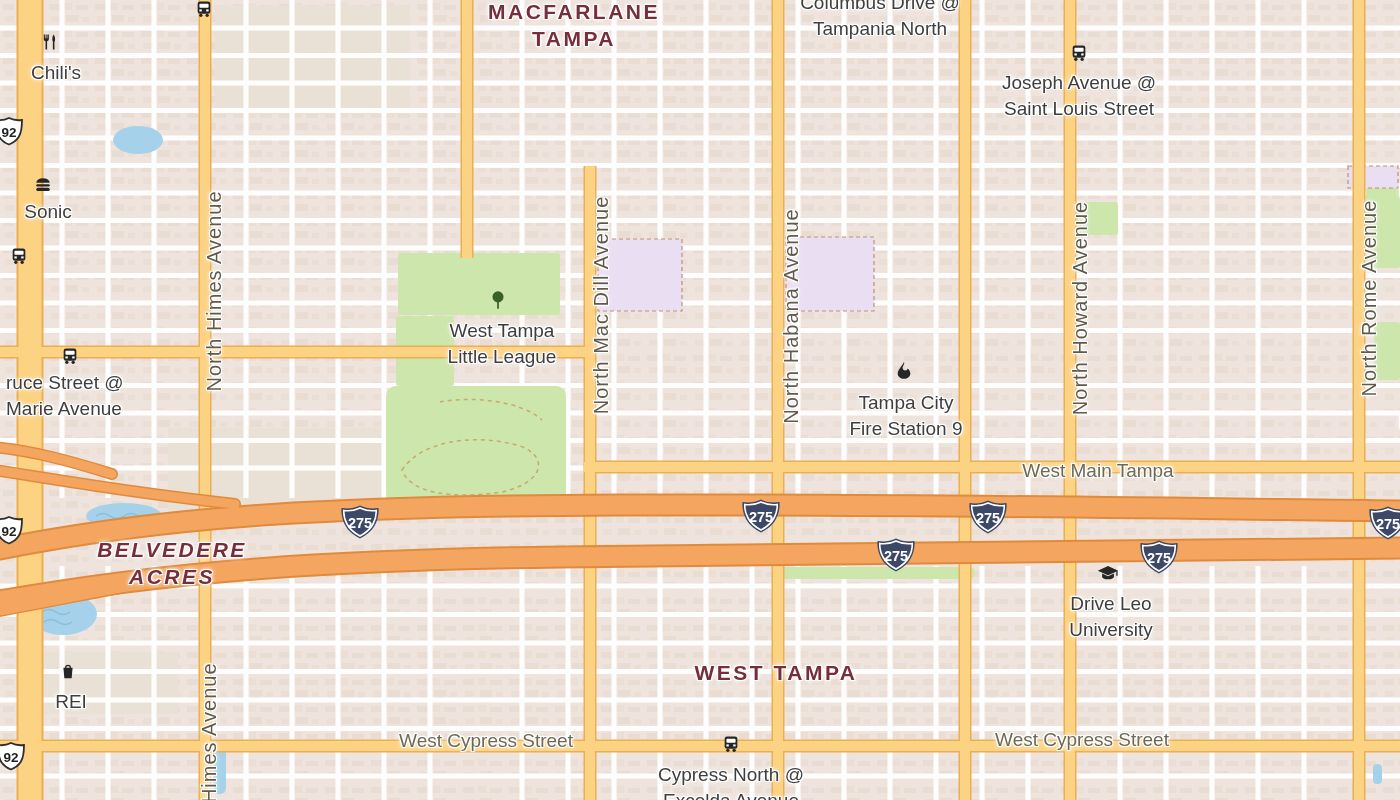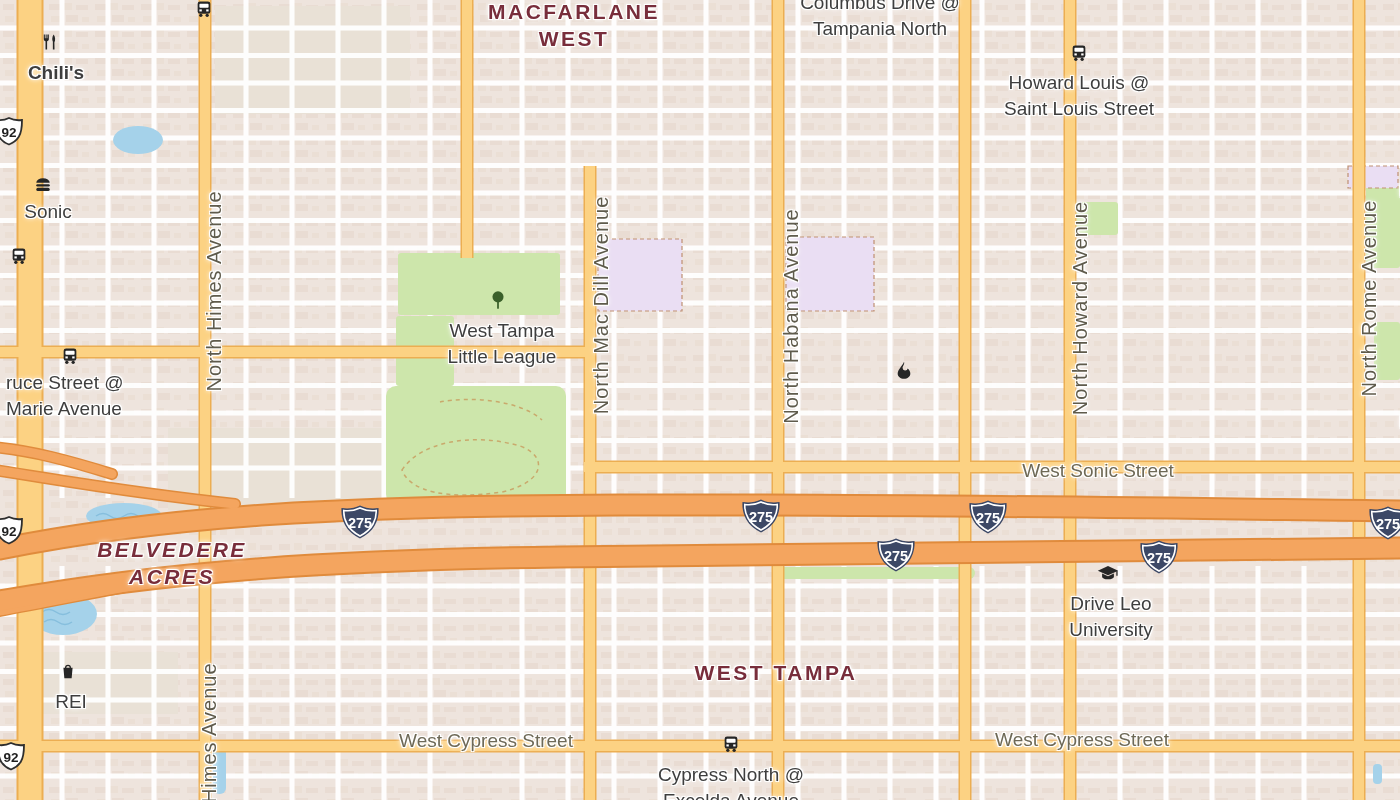--- a/index.html
+++ b/index.html
@@ -200,7 +200,7 @@
   <div id="labels">
       <div class="lbl hood" style="left: 566px; top: -2px;">
         <div>MACFARLANE</div>
-        <div>WEST</div>
+        <div>TAMPA</div>
       </div>
       <div class="lbl hood" style="left: 164px; top: 536px; font-style: italic;">
         <div>BELVEDERE</div>

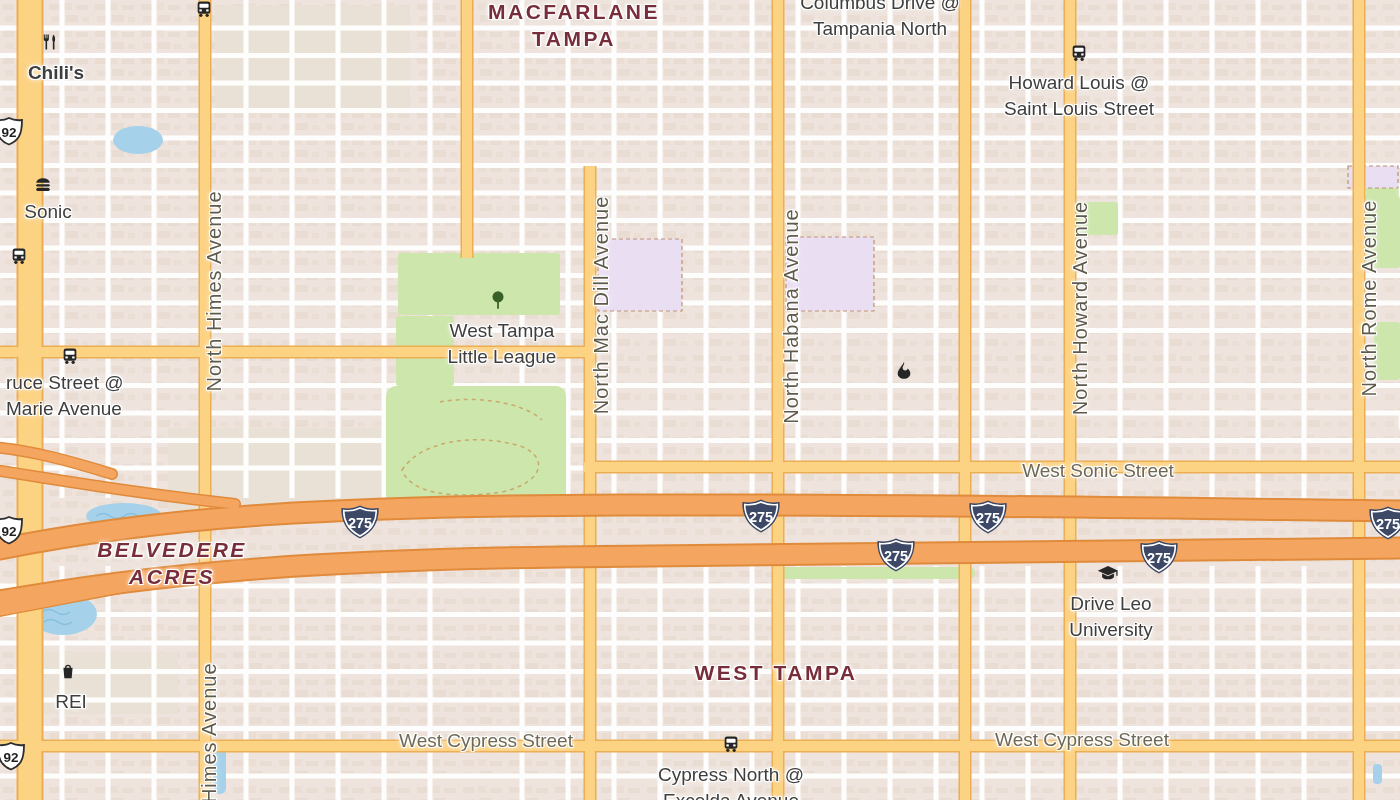--- a/index.html
+++ b/index.html
@@ -269,7 +269,7 @@
           <path d="M7.2 2v5.1h-1V2H4.8v5.1h-1V2H2.4v6.3c0 1.4 1 2.5 2.3 2.8V22h2.1V11.1c1.3-.3 2.3-1.4 2.3-2.8V2H7.2z"></path>
           <path d="M15.5 2c-2 2.8-2.4 7-1 9.8V22h2.2l-.2-9.3C18.3 9.8 17.6 4.4 15.5 2z"></path>
         </svg></div>
-      <div class="lbl poi" style="left: 48px; top: 60px; font-weight: bold;">
+      <div class="lbl poi" style="left: 48px; top: 60px;">
         <div>Chili's</div>
       </div>
       <div class="icon" style="left: 35px; top: 184px;"><svg width="19" height="19" viewBox="0 0 24 24" fill="#262626">

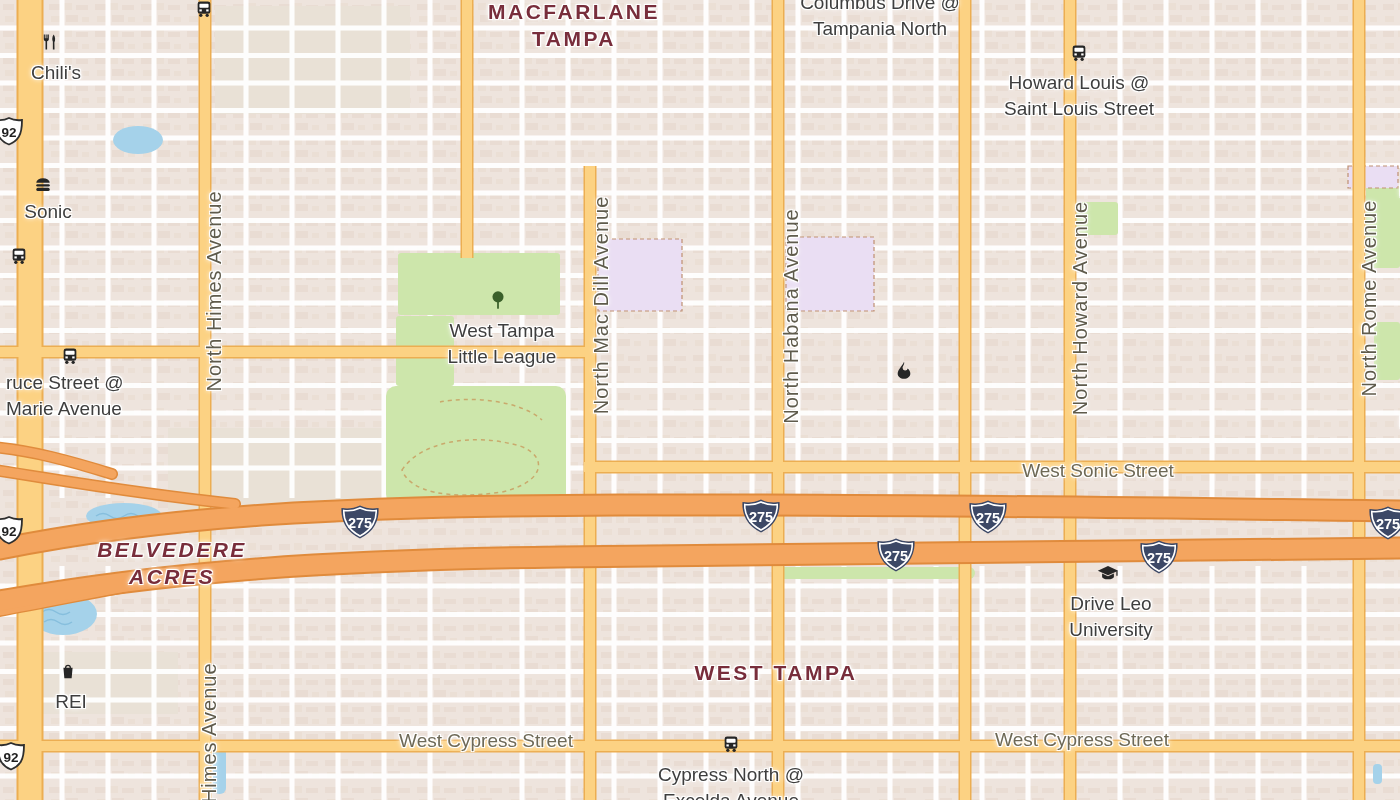--- a/index.html
+++ b/index.html
@@ -230,7 +230,7 @@
           <circle cx="16" cy="20" r="2.1" fill="#262626"></circle>
         </svg></div>
       <div class="lbl stop" style="left: 1071px; top: 70px;">
-        <div>Howard Louis @</div>
+        <div>Joseph Avenue @</div>
         <div>Saint Louis Street</div>
       </div>
       <div class="icon" style="left: 11px; top: 256px;"><svg width="19" height="22" viewBox="0 0 24 24">

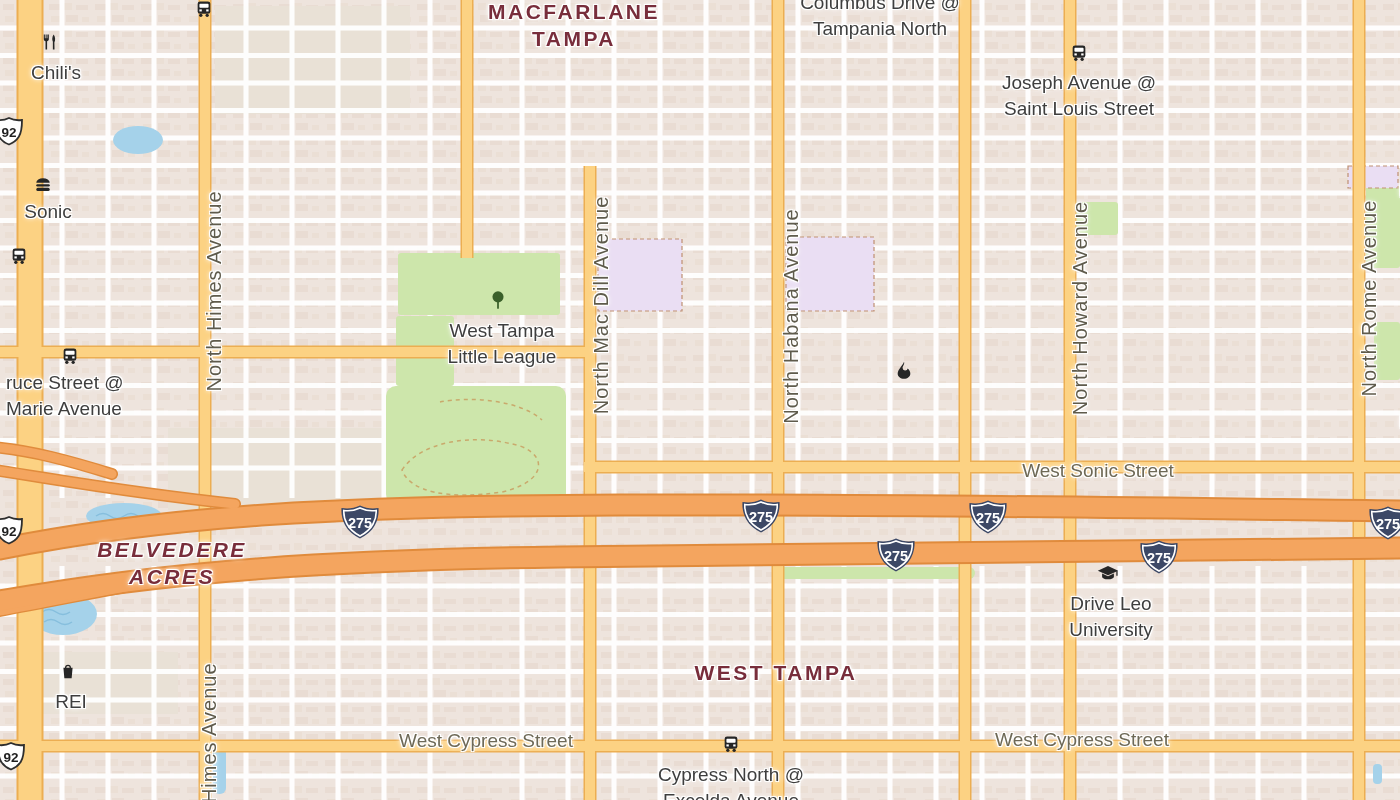--- a/index.html
+++ b/index.html
@@ -291,6 +291,10 @@
       <div class="icon" style="left: 896px; top: 370px;"><svg width="19" height="19" viewBox="0 0 24 24" fill="#262626">
           <path d="M12 1.5c1.2 3.4-1.8 5.2-1.8 8a3.3 3.3 0 0 0 6.5.6C18.6 11.8 20 14 20 16.4 20 20.6 16.4 23 12 23s-8-2.4-8-6.6c0-3.6 2.3-5.5 3.9-8.3C9.3 5.7 11.2 4.2 12 1.5z"></path>
         </svg></div>
+      <div class="lbl poi" style="left: 898px; top: 390px;">
+        <div>Tampa City</div>
+        <div>Fire Station 9</div>
+      </div>
       <div class="icon" style="left: 1100px; top: 573px;"><svg width="22" height="18" viewBox="0 0 28 22" fill="#262626">
           <path d="M14 2 27 8l-13 6L1 8z"></path>
           <path d="M6.5 11.5v4.2c0 1.8 3.4 3.3 7.5 3.3s7.5-1.5 7.5-3.3v-4.2L14 15z"></path>

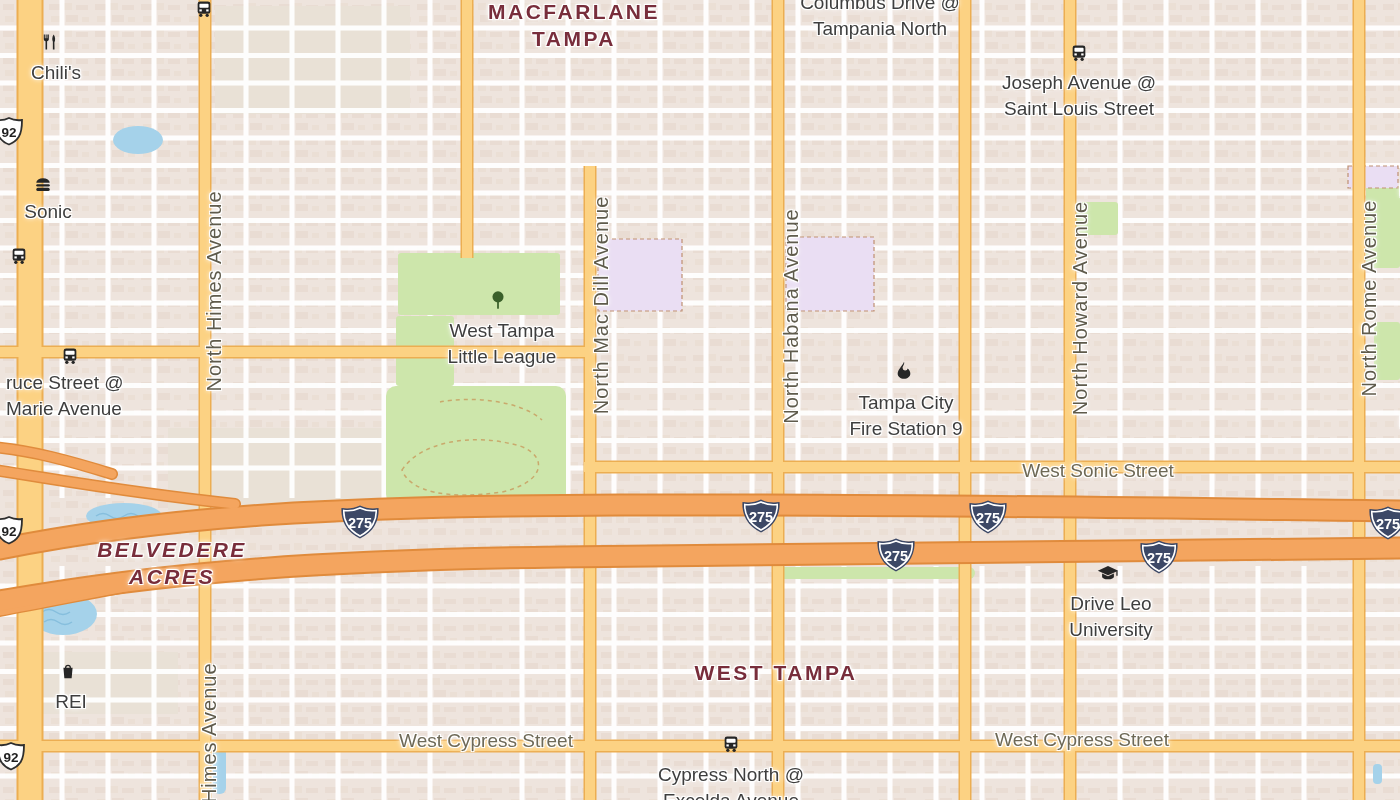--- a/index.html
+++ b/index.html
@@ -310,7 +310,7 @@
       <div class="lbl poi" style="left: 63px; top: 689px;">
         <div>REI</div>
       </div>
-      <div class="lbl street" style="left: 1090px; top: 471px;">West Sonic Street</div>
+      <div class="lbl street" style="left: 1090px; top: 471px;">West Main Tampa</div>
       <div class="lbl street" style="left: 478px; top: 741px;">West Cypress Street</div>
       <div class="lbl street" style="left: 1074px; top: 740px;">West Cypress Street</div>
       <div class="lbl street v" style="left: 206px; top: 291px;">North Himes Avenue</div>

